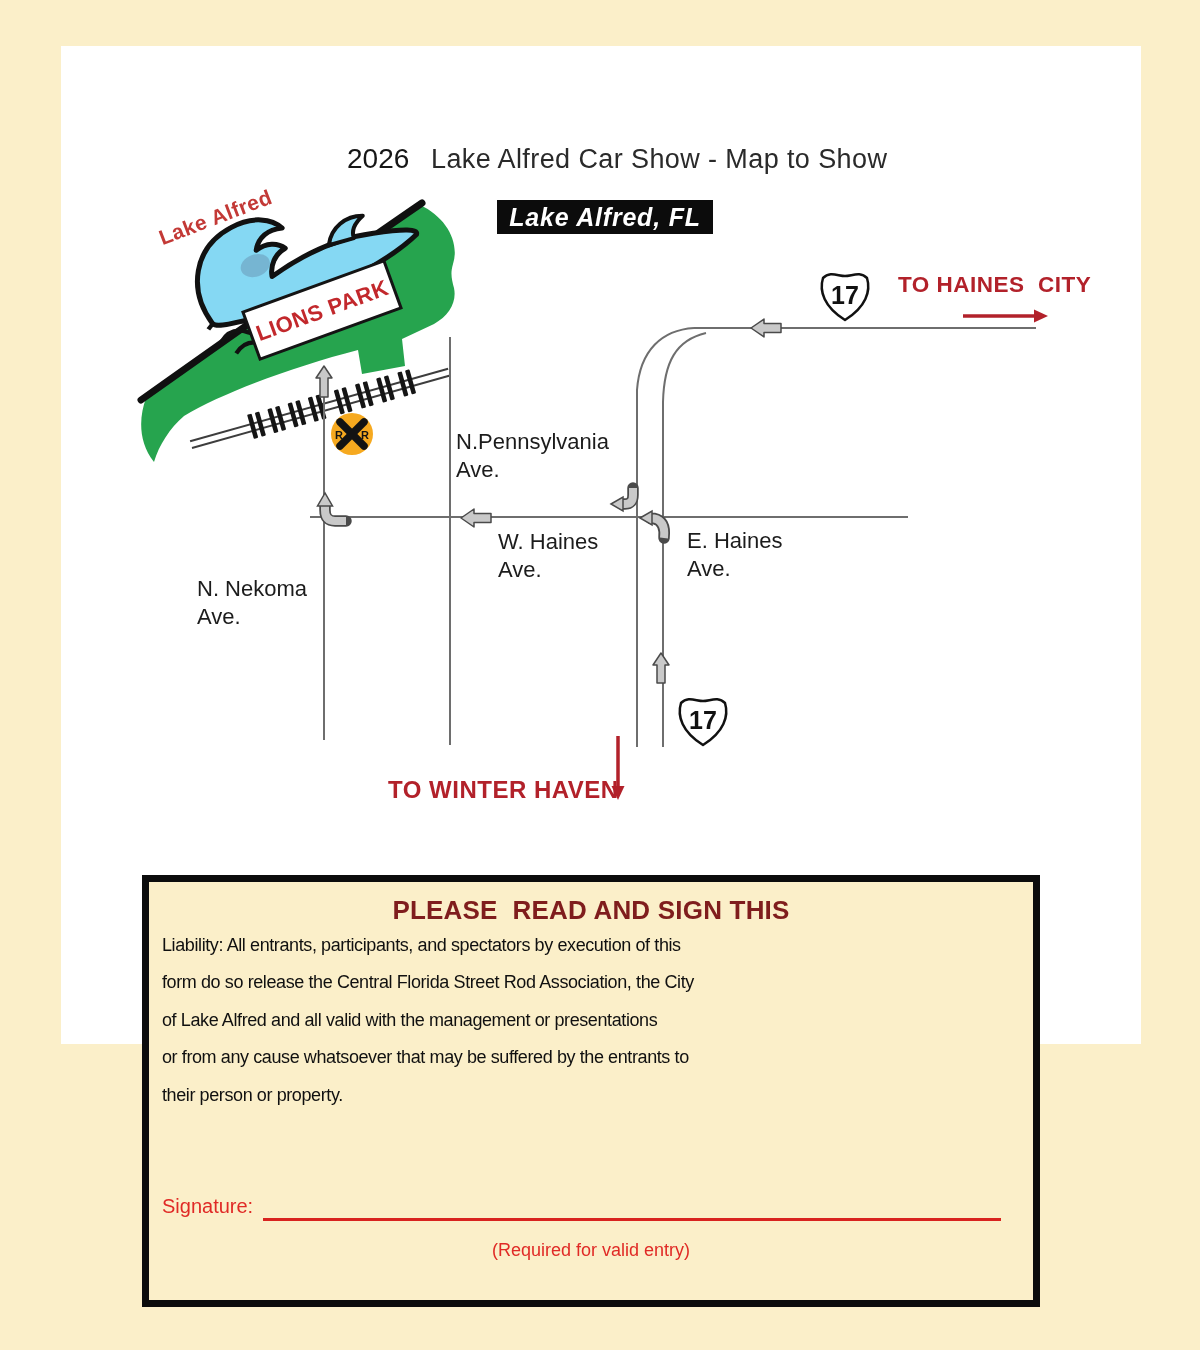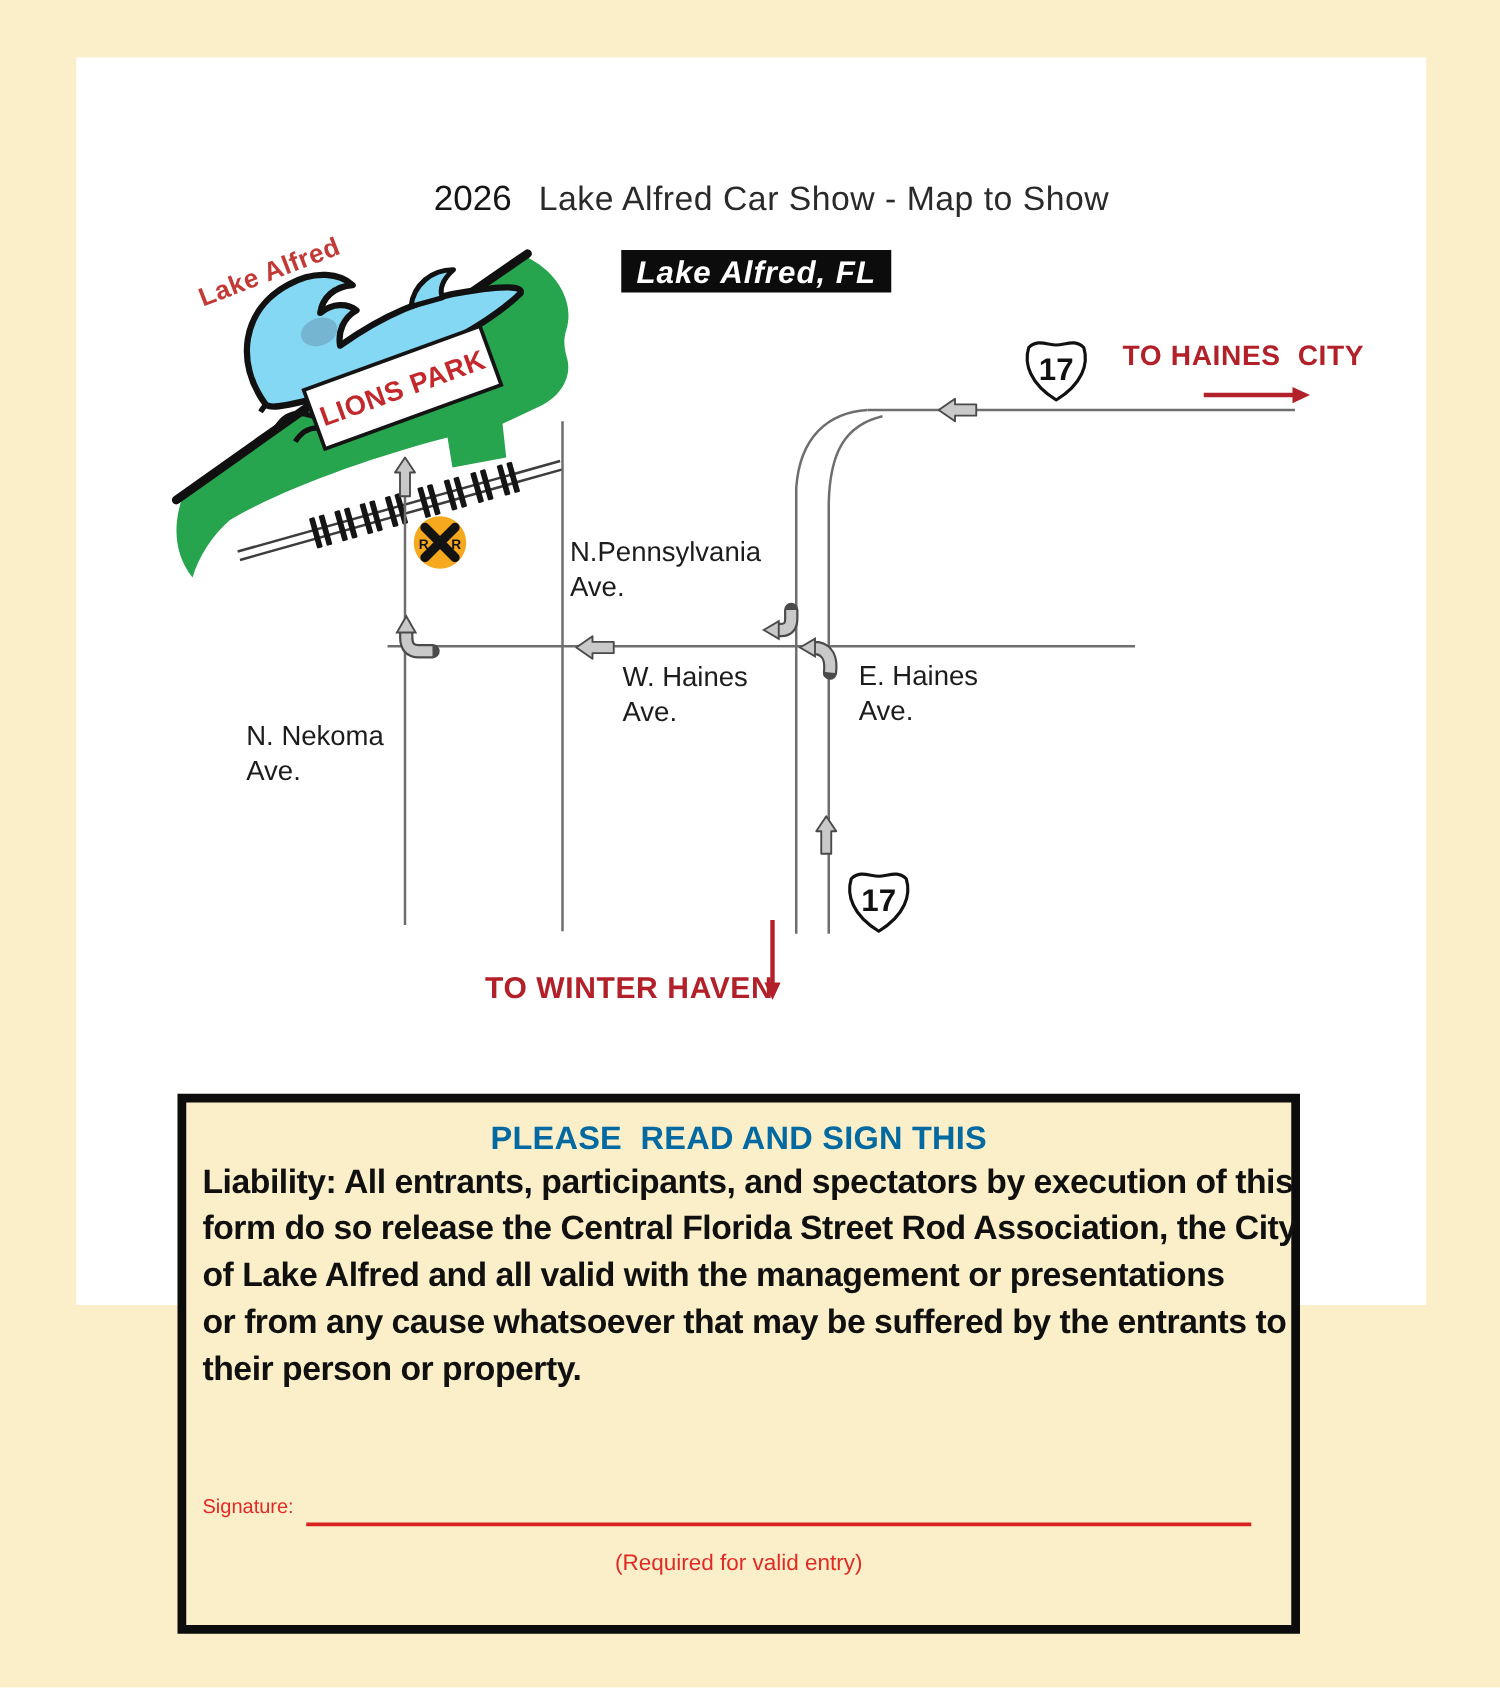--- a/index.html
+++ b/index.html
@@ -22,7 +22,7 @@
   }
   .form-heading{
     position:absolute;top:13px;left:0;right:0;text-align:center;
-    color:#0369a1;font-weight:bold;font-size:26px;white-space:pre;letter-spacing:.2px;
+    color:#7f1d1d;font-weight:bold;font-size:26px;white-space:pre;letter-spacing:.2px;
   }
   .liability{
     position:absolute;top:45px;left:13px;right:10px;

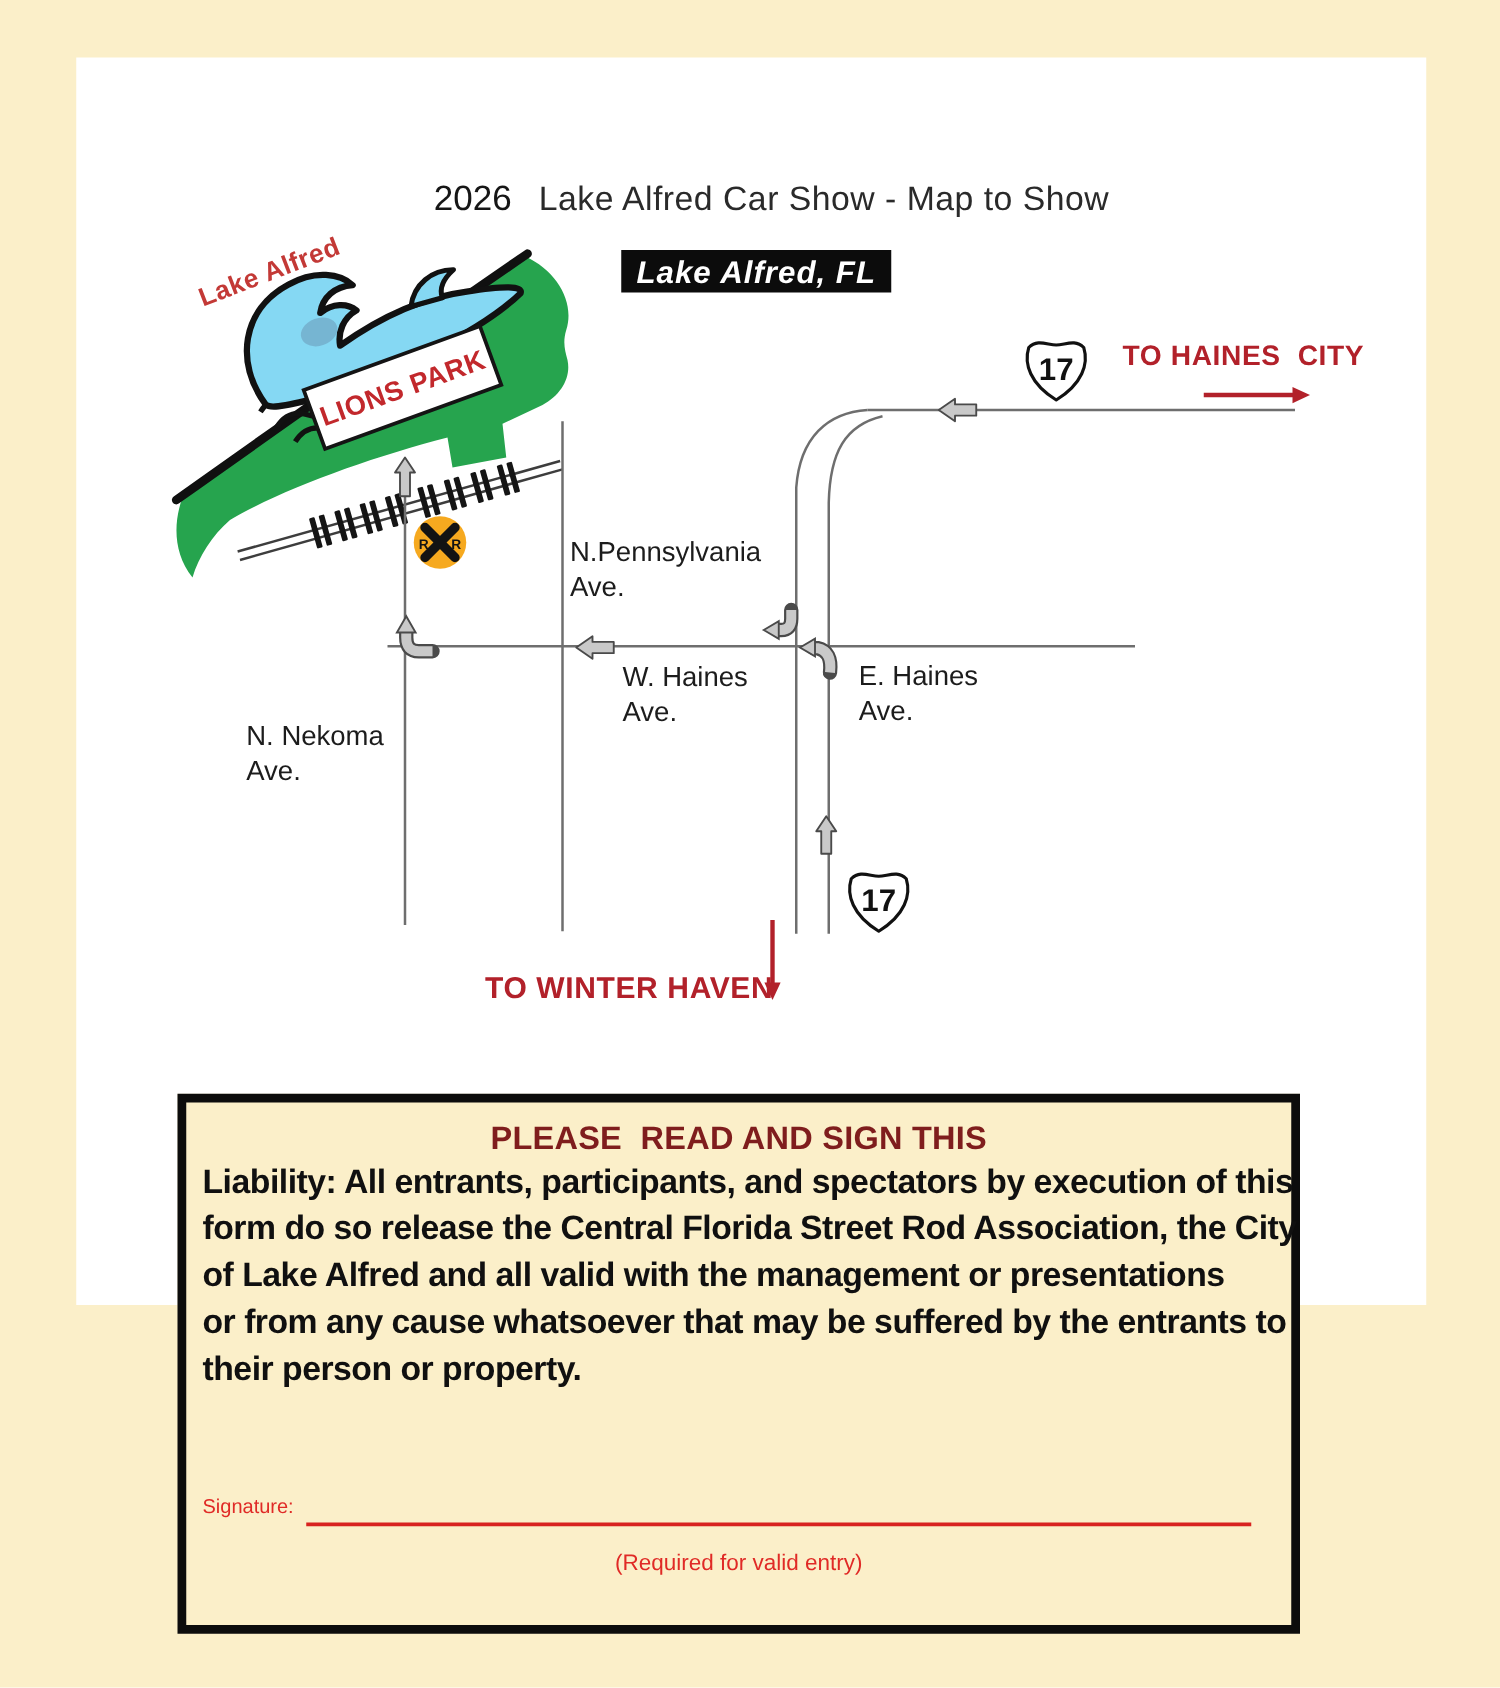--- a/index.html
+++ b/index.html
@@ -26,7 +26,7 @@
   }
   .liability{
     position:absolute;top:45px;left:13px;right:10px;
-    color:#101010;font-weight:bold;font-size:27px;letter-spacing:-.4px;
+    color:#101010;font-weight:normal;font-size:18px;letter-spacing:-.4px;
   }
   .liability div{line-height:37.4px;white-space:pre;}
   .sig-row{

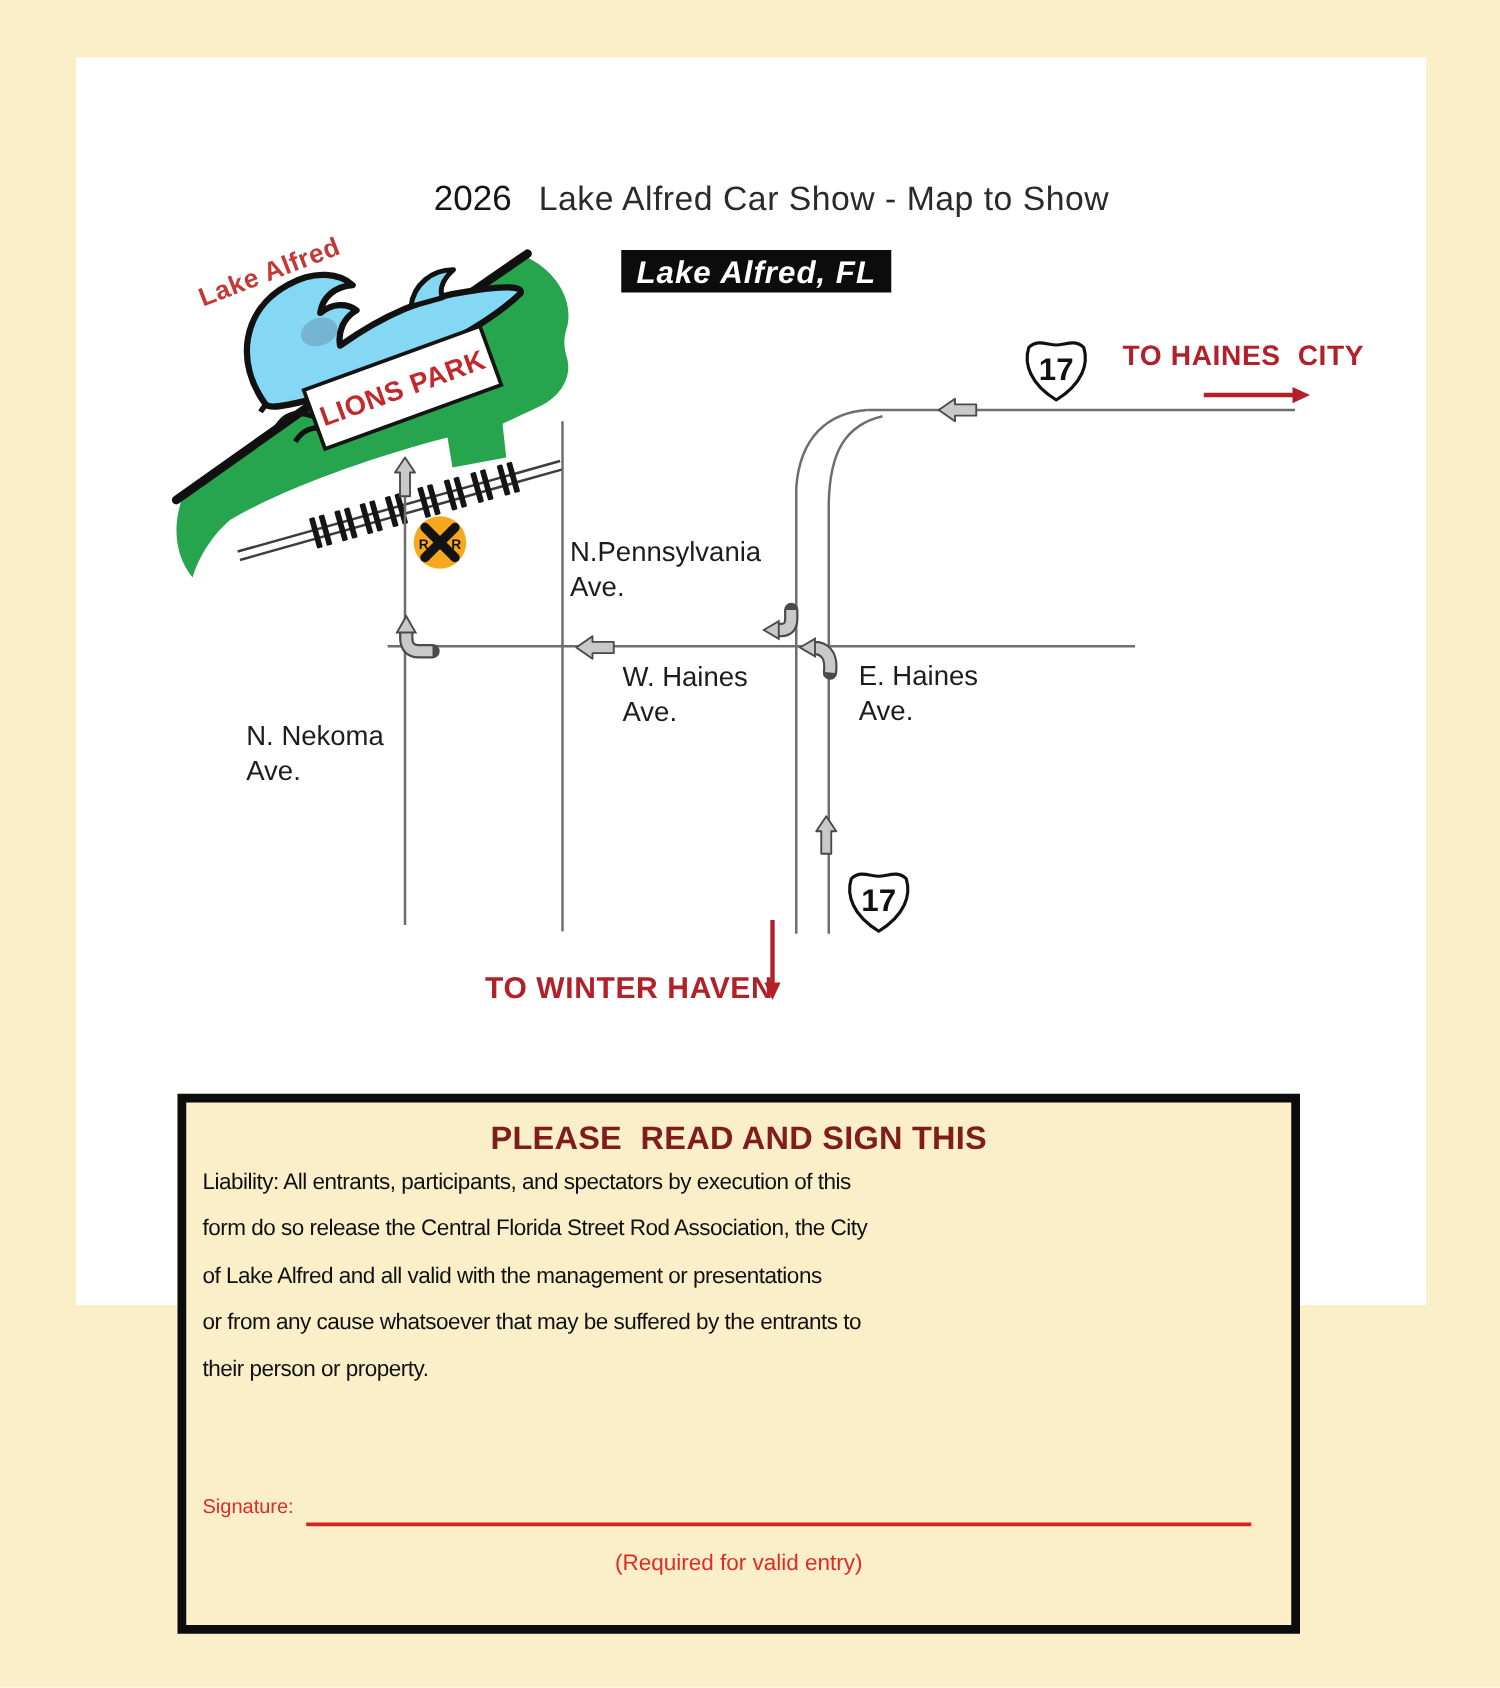--- a/index.html
+++ b/index.html
@@ -33,7 +33,7 @@
     position:absolute;left:13px;right:32px;top:308px;
     display:flex;align-items:flex-end;
   }
-  .sig-label{color:#e02a26;font-size:16px;line-height:30px;white-space:pre;}
+  .sig-label{color:#e02a26;font-size:20px;line-height:30px;white-space:pre;}
   .sig-line{
     flex:1;margin-left:10px;height:28px;
     border-bottom:3px solid #d8231f;

